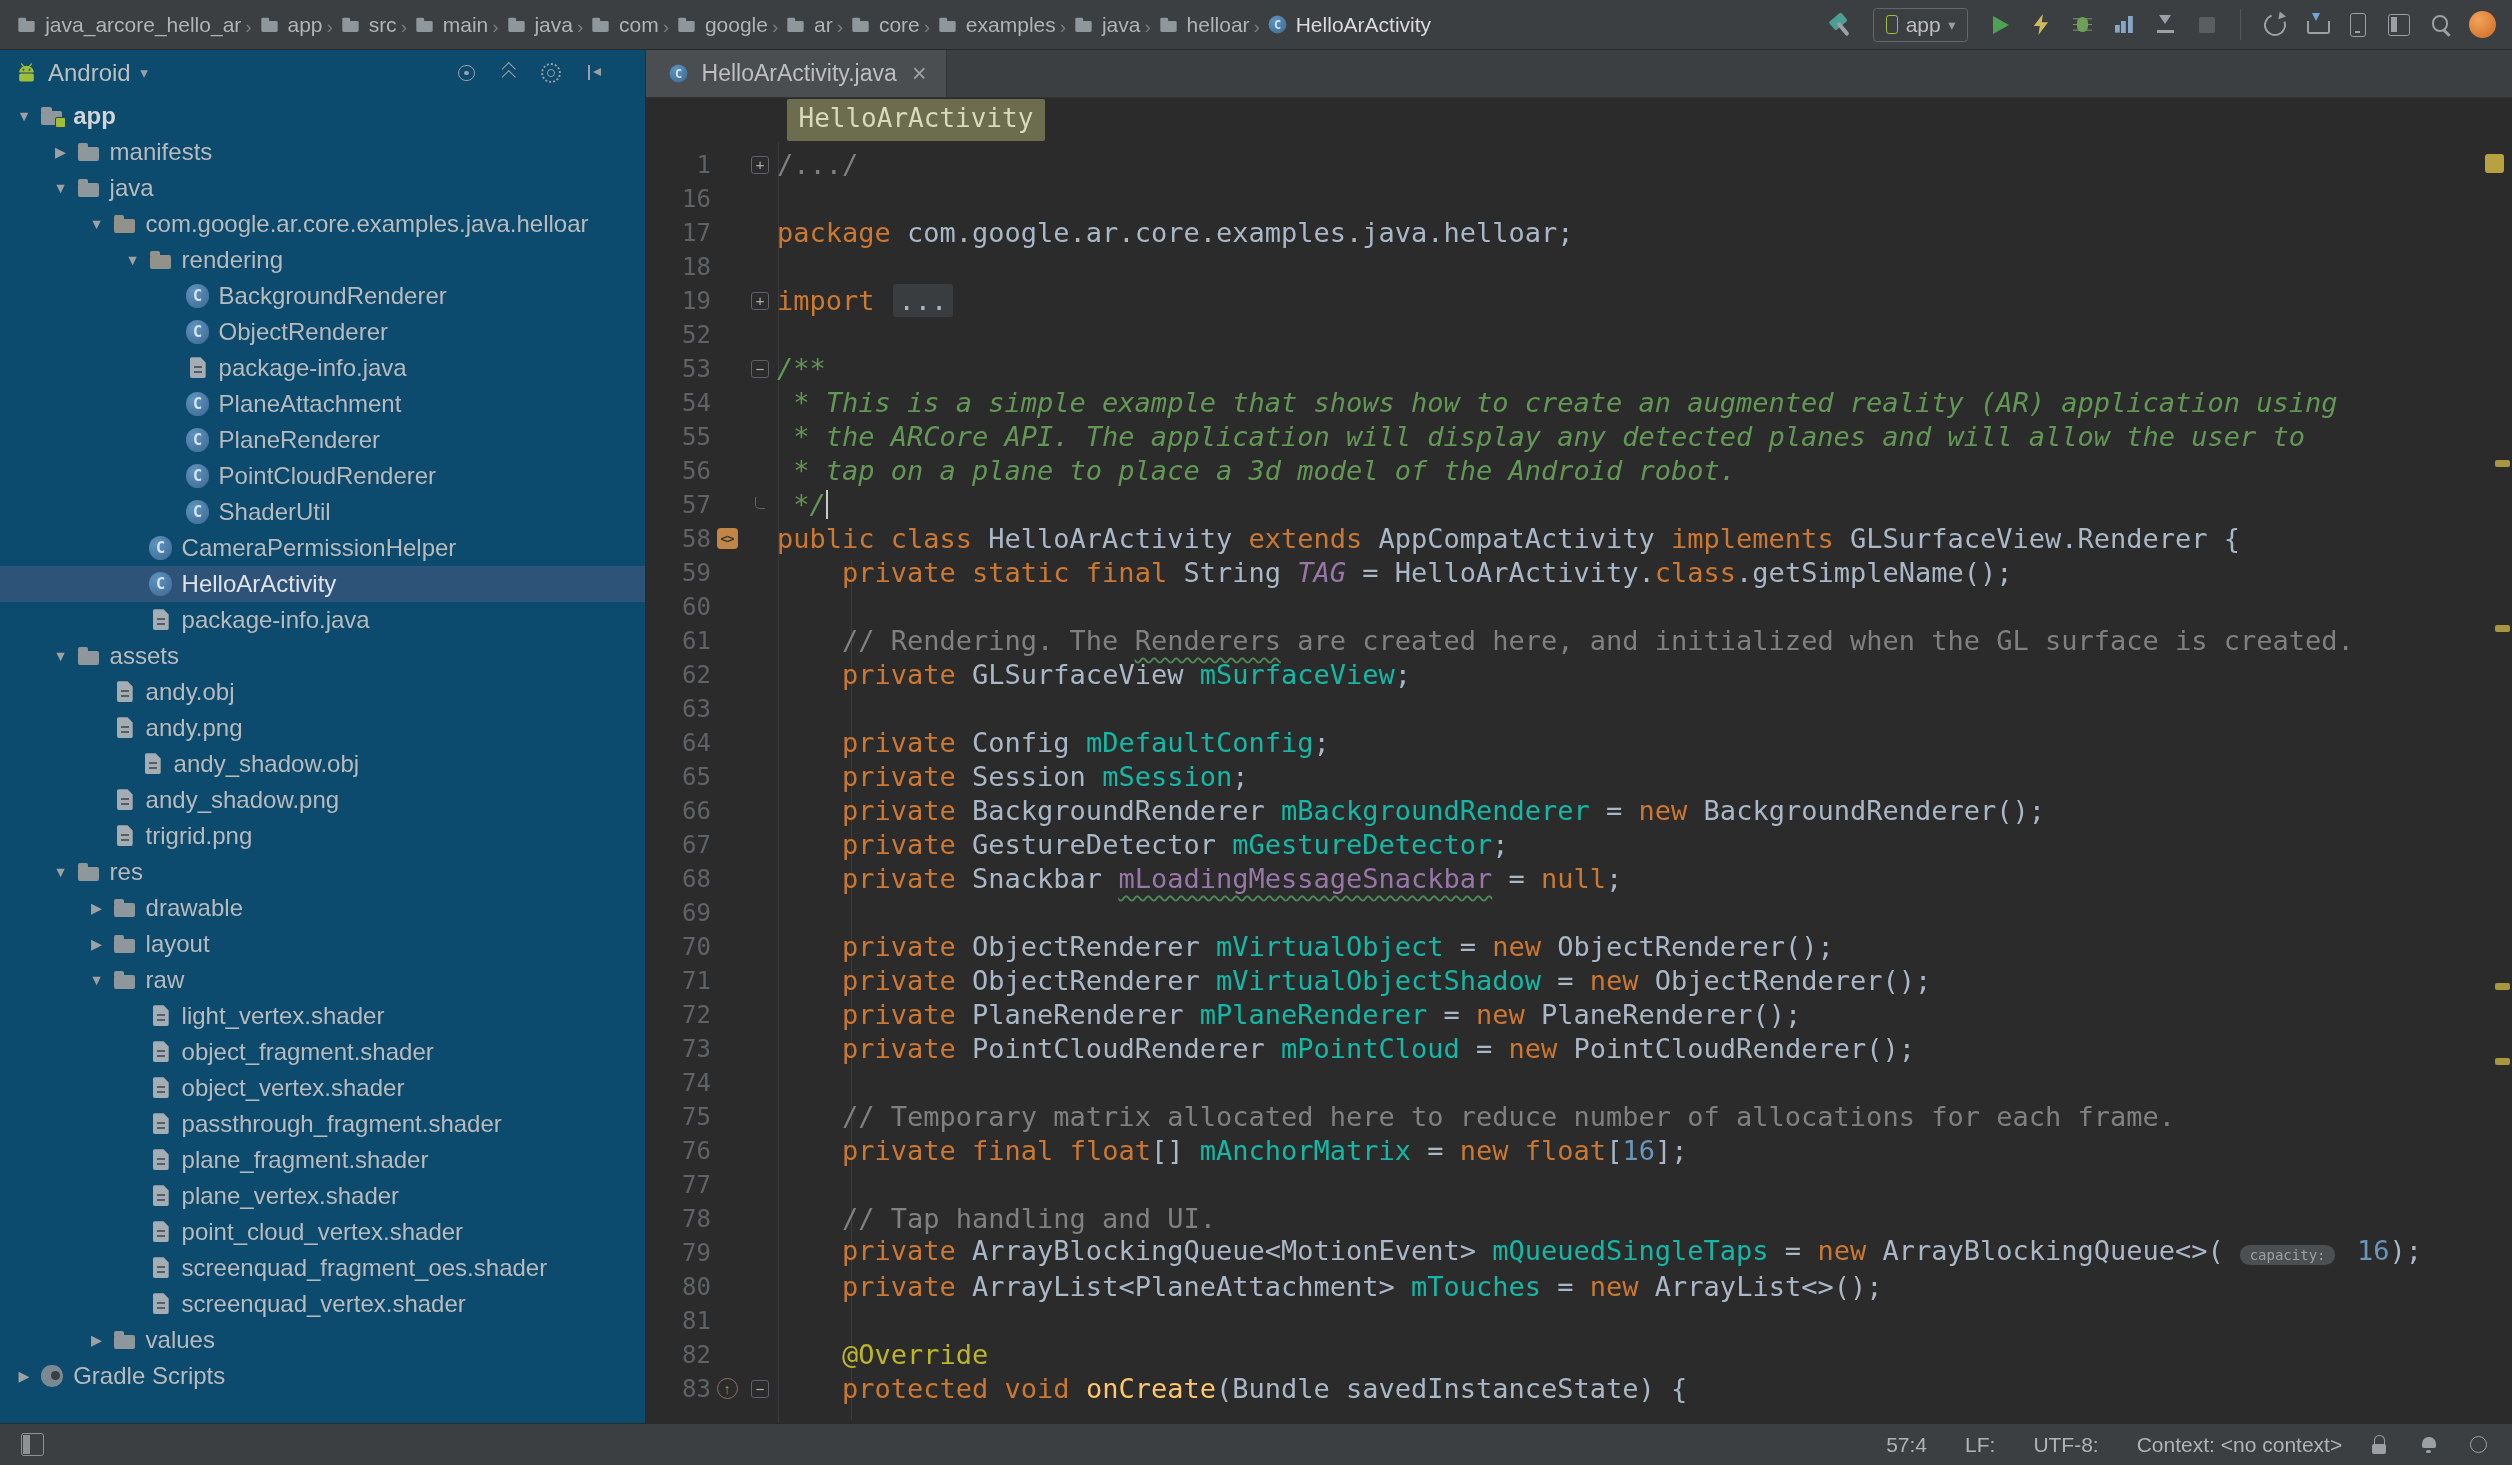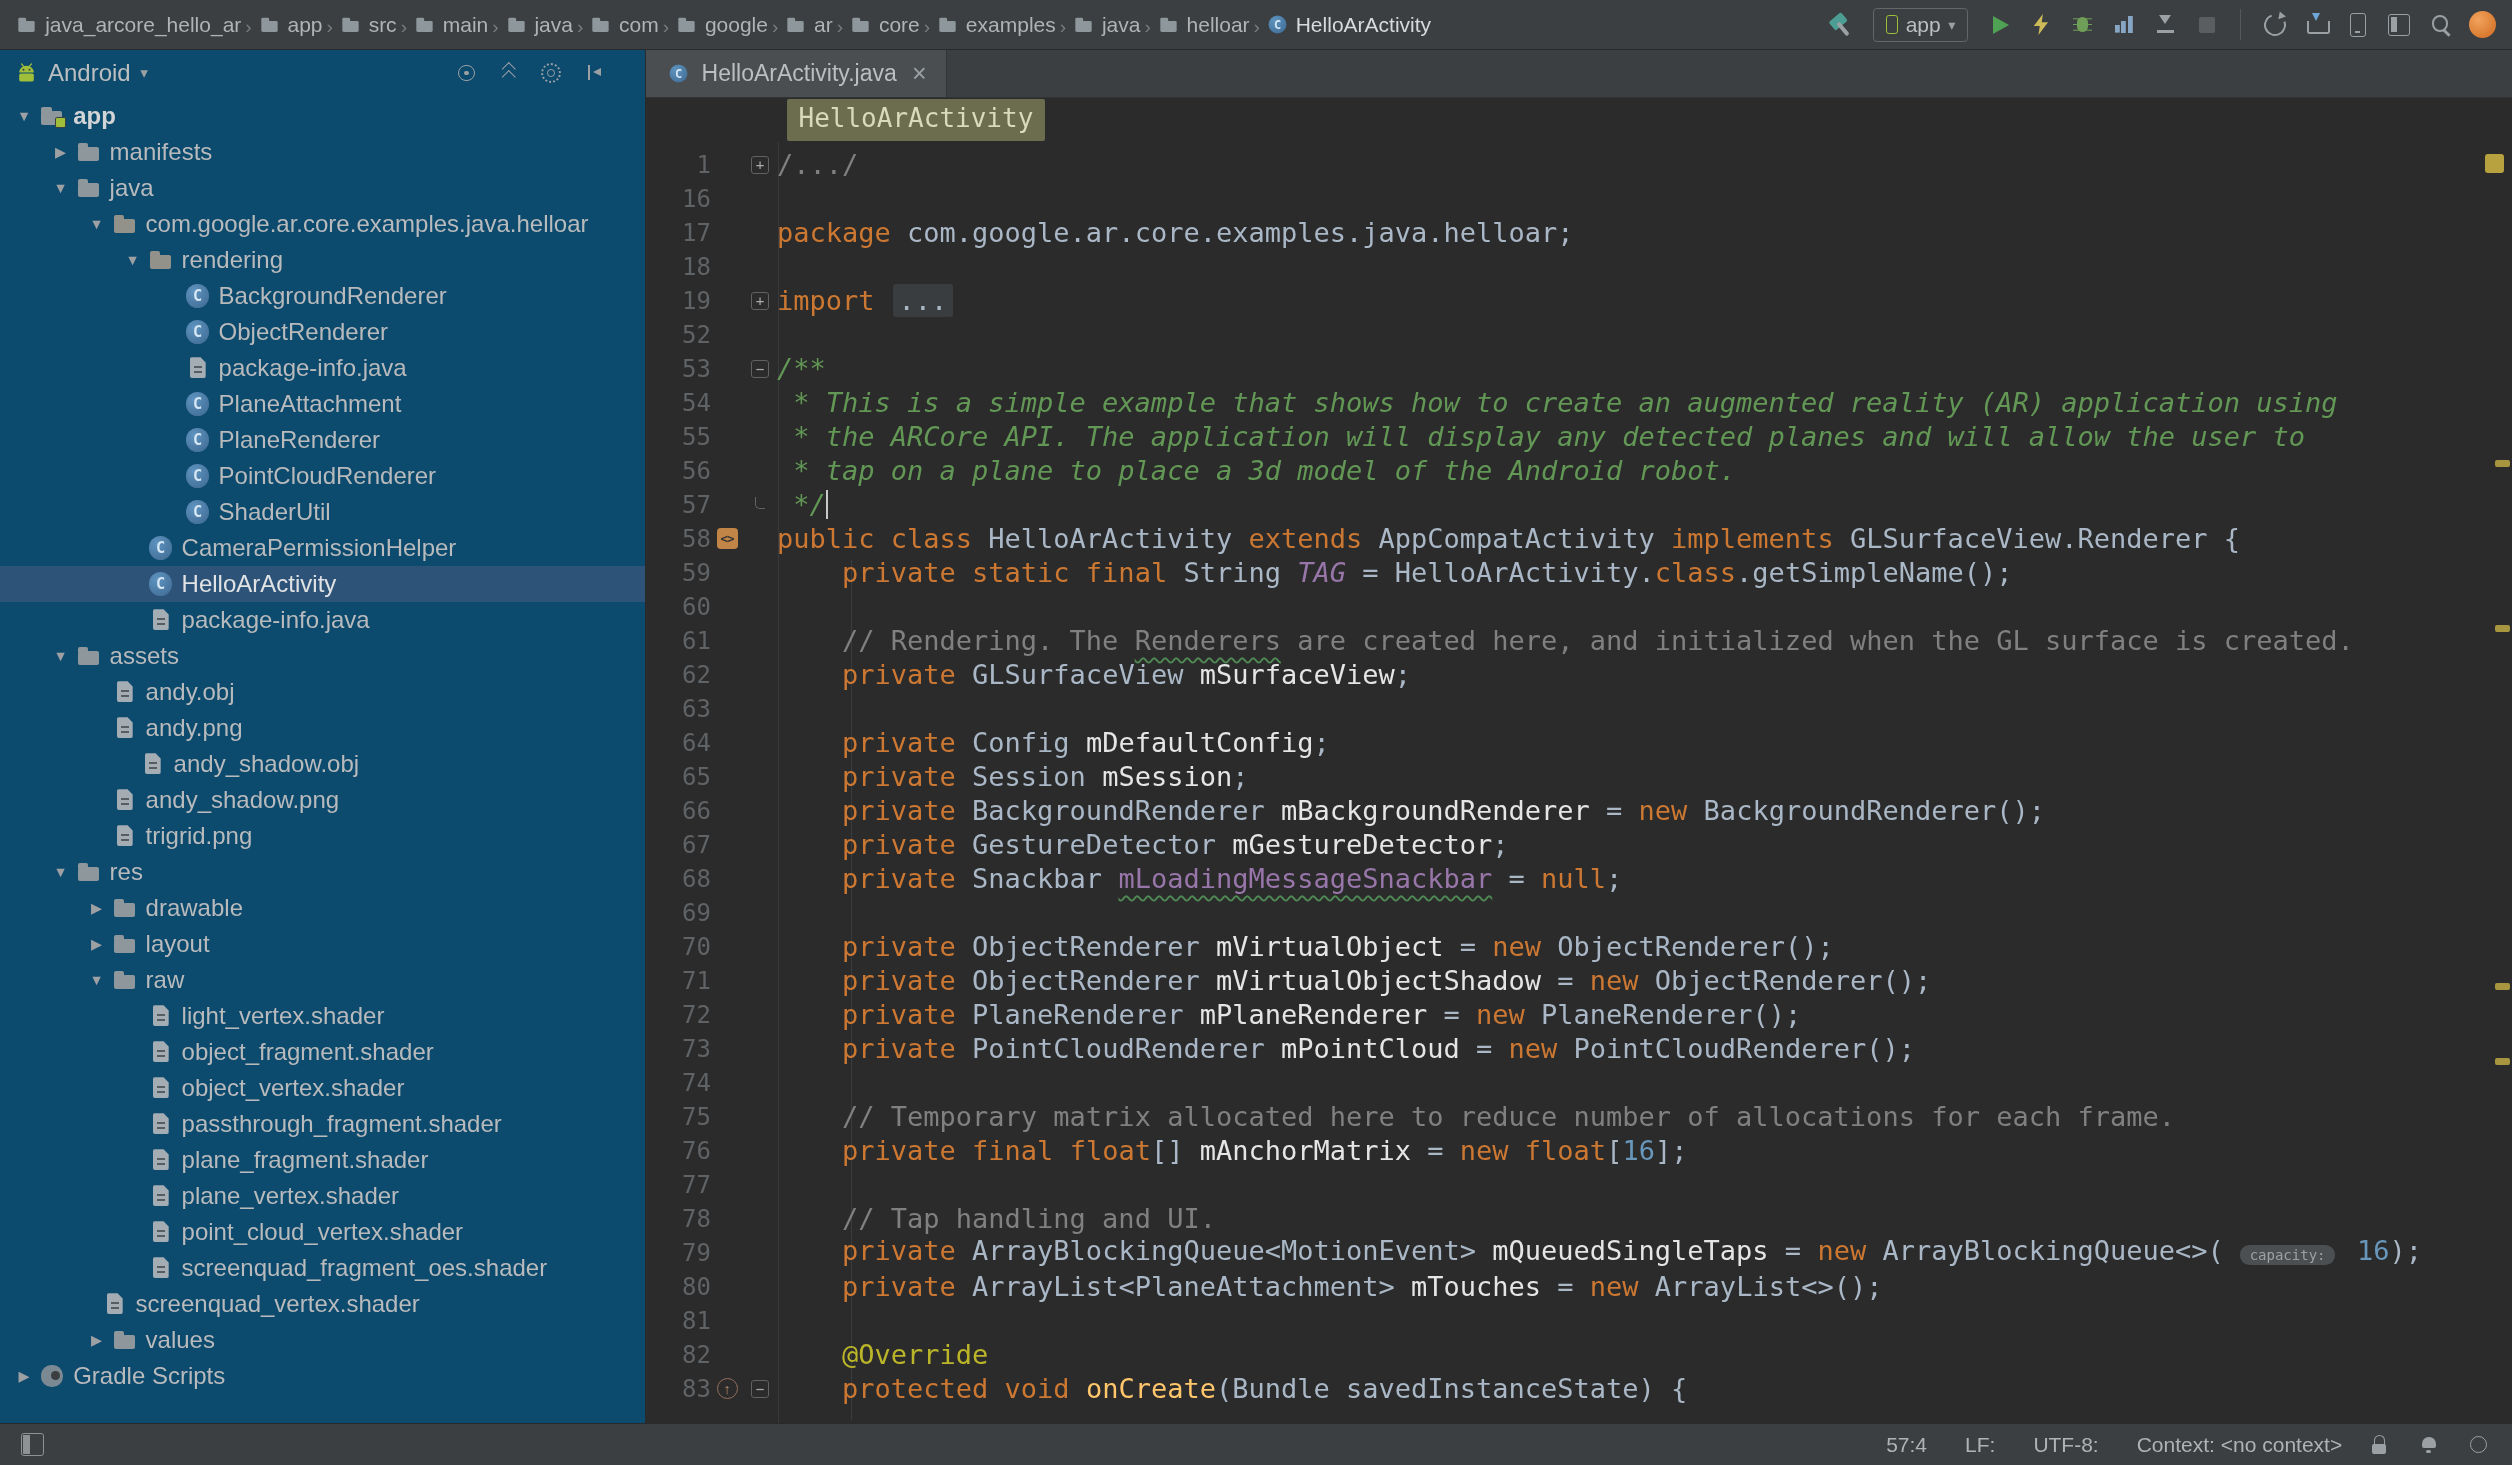--- a/index.html
+++ b/index.html
@@ -102,7 +102,7 @@
   .cd{white-space:pre;font:27px/34px "DejaVu Sans Mono",monospace;color:#a9b7c6}
   .tk-k{color:#cc7832}
   .tk-p{color:#a9b7c6}
-  .tk-f{color:#e5e5e5}
+  .tk-f{color:#14b8a6}
   .tk-sf{color:#9876aa;font-style:italic}
   .tk-n{color:#6897bb}
   .tk-c{color:#808080}

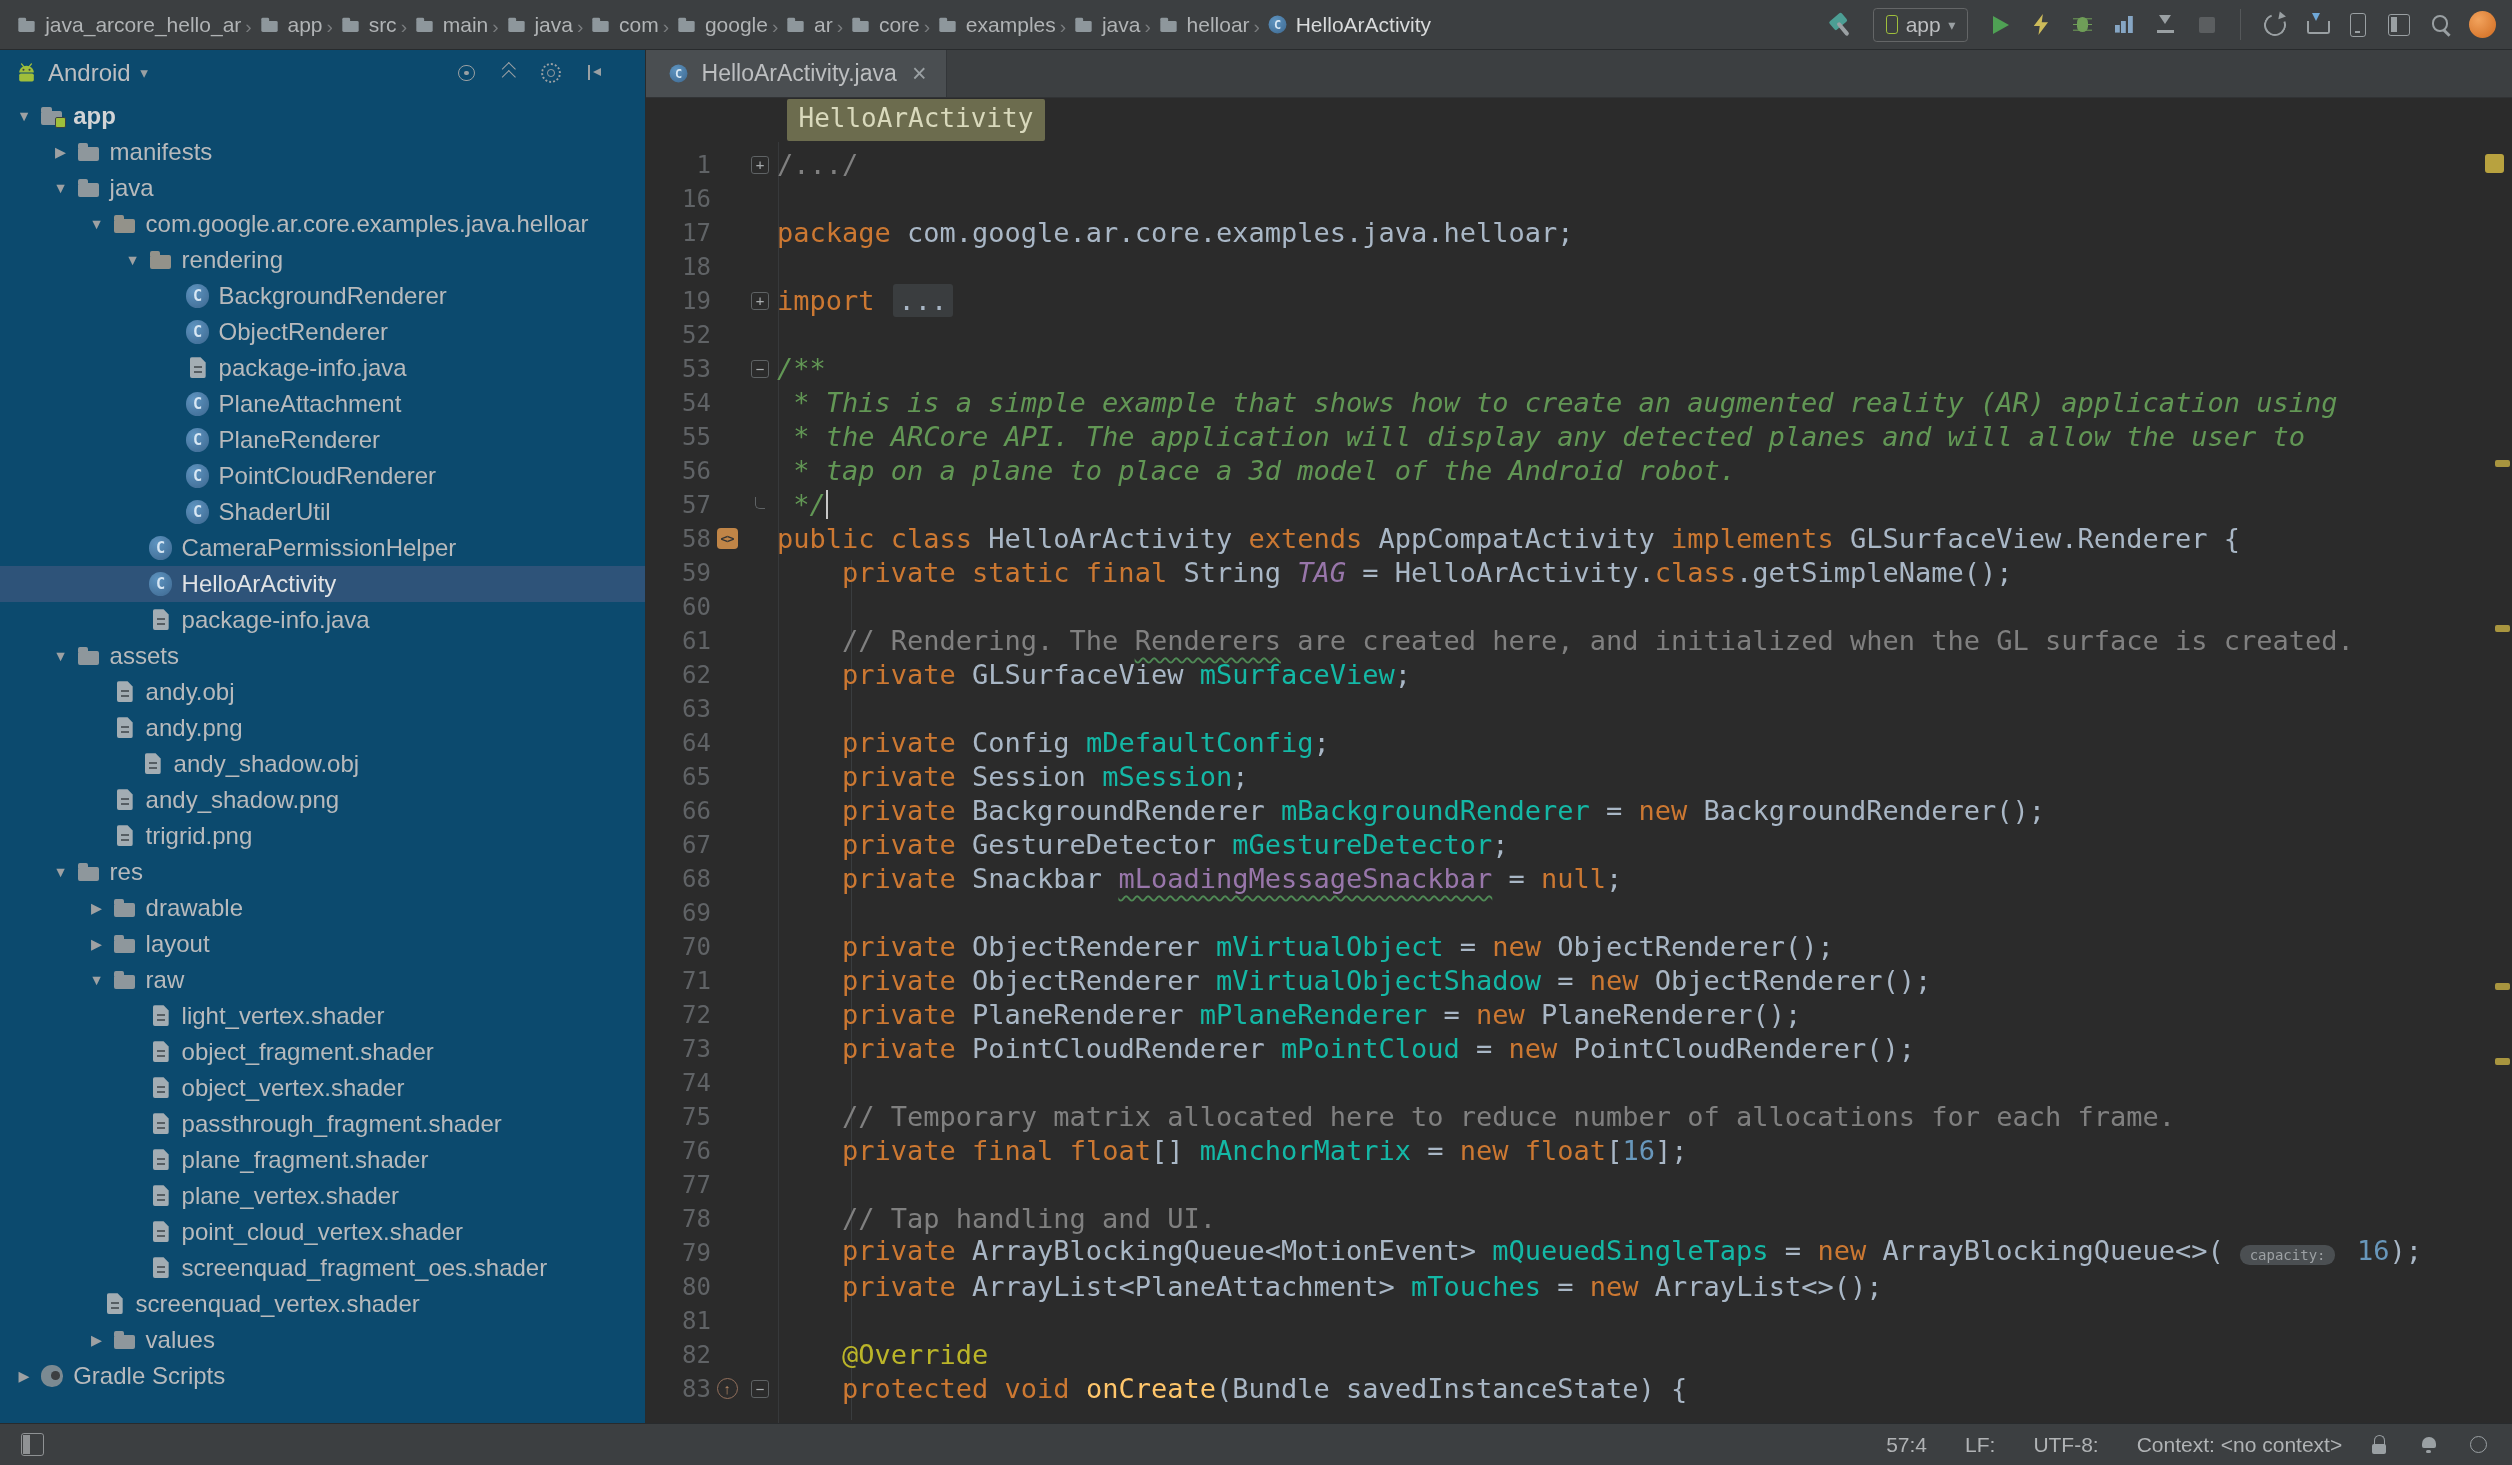--- a/index.html
+++ b/index.html
@@ -420,7 +420,7 @@
             <span class="ic ic-file"></span>
             <span class="tree-label">screenquad_fragment_oes.shader</span>
           </div>
-          <div class="tree-row" style="padding-left: 72px;">
+          <div class="tree-row" style="padding-left: 118px;">
             <span class="arrow"></span>
             <span class="ic ic-file"></span>
             <span class="tree-label">screenquad_vertex.shader</span>

